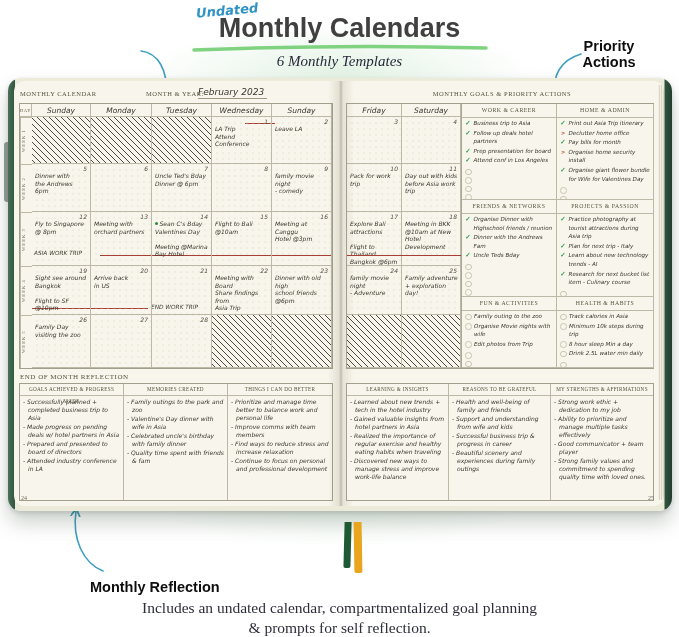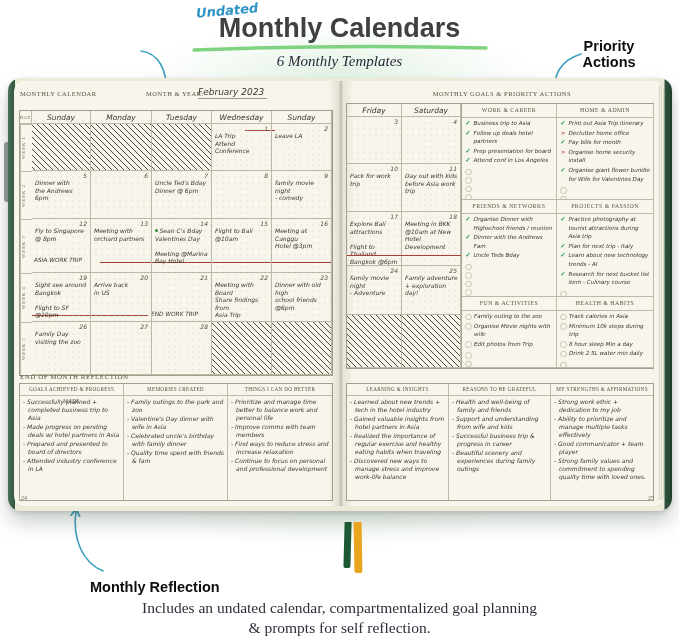--- a/index.html
+++ b/index.html
@@ -45,7 +45,7 @@
 
   
   .grid{position:absolute;display:grid;border:.9px solid #a29f8d;background:#f8f6ec;}
-  #leftGrid{left:5px;top:22px;width:312px;height:264px;margin-top:7px;}
+  #leftGrid{left:5px;top:22px;width:312px;height:264px;}
   .rgrid{position:absolute;left:6px;top:22px;width:306px;height:264px;border:.9px solid #a29f8d;}
   #rightCal{position:absolute;left:0;top:0;width:114px;height:264px;display:grid;}
   #rightGoals{position:absolute;left:114px;top:0;width:192px;height:264px;display:grid;grid-template-columns:95px 97px;grid-template-rows:96px 97px 71px;border-left:.8px solid #aaa795;}

